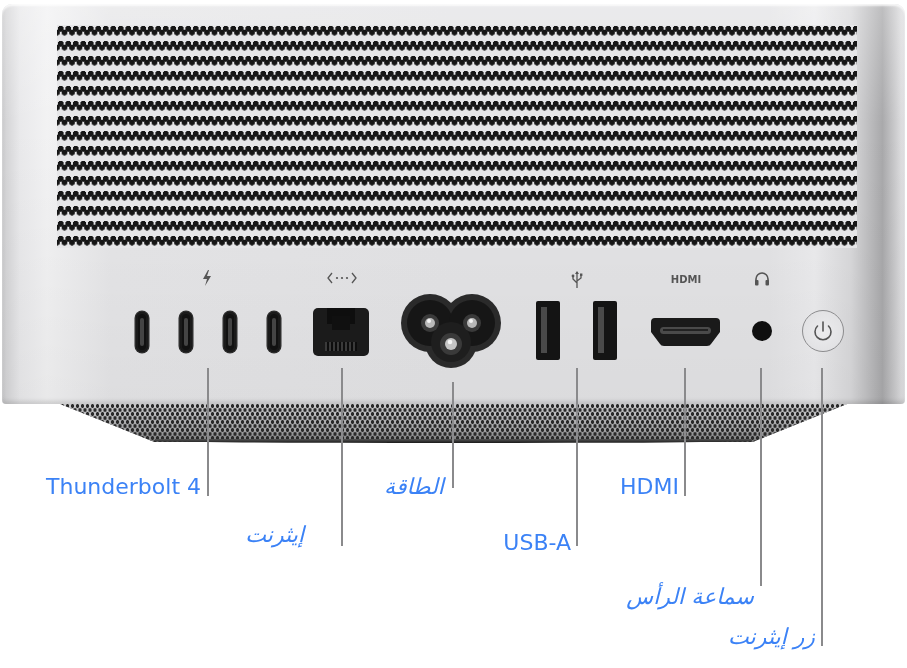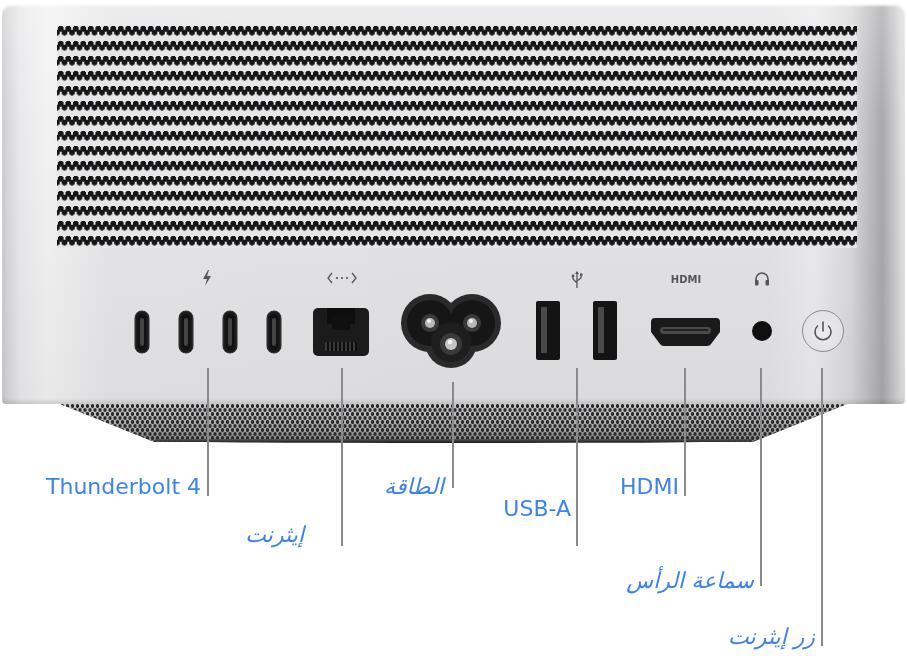--- a/index.html
+++ b/index.html
@@ -187,7 +187,7 @@
 <div class="callout" style="right:706px; top:474px;">Thunderbolt 4</div>
 <div class="callout ar" style="right:603px; top:522px;">إيثرنت</div>
 <div class="callout ar" style="right:463px; top:474px;">الطاقة</div>
-<div class="callout" style="right:336px; top:496px;">USB-A</div>
+<div class="callout" style="right:336px; top:530px;">USB-A</div>
 <div class="callout" style="right:228px; top:474px;">HDMI</div>
 <div class="callout ar" style="right:153px; top:568px;">سماعة الرأس</div>
 <div class="callout ar" style="right:92px; top:624px;">زر إيثرنت</div>

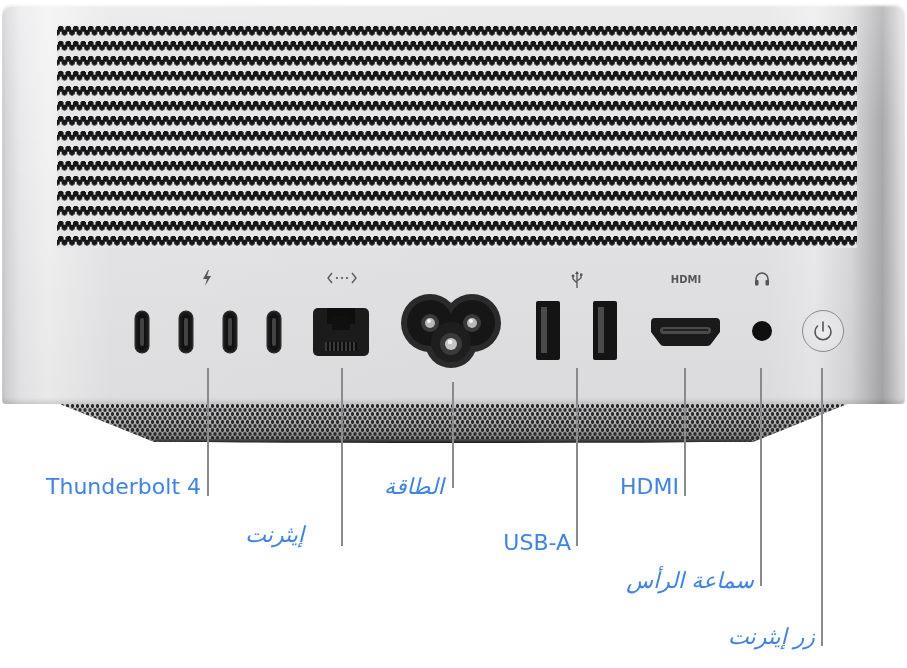--- a/index.html
+++ b/index.html
@@ -189,7 +189,7 @@
 <div class="callout ar" style="right:463px; top:474px;">الطاقة</div>
 <div class="callout" style="right:336px; top:530px;">USB-A</div>
 <div class="callout" style="right:228px; top:474px;">HDMI</div>
-<div class="callout ar" style="right:153px; top:568px;">سماعة الرأس</div>
+<div class="callout ar" style="right:153px; top:584px;">سماعة الرأس</div>
 <div class="callout ar" style="right:92px; top:624px;">زر إيثرنت</div>
 
 </body></html>

